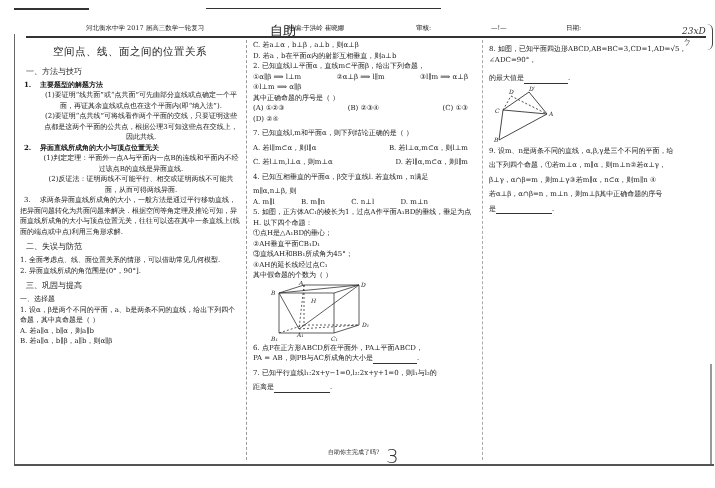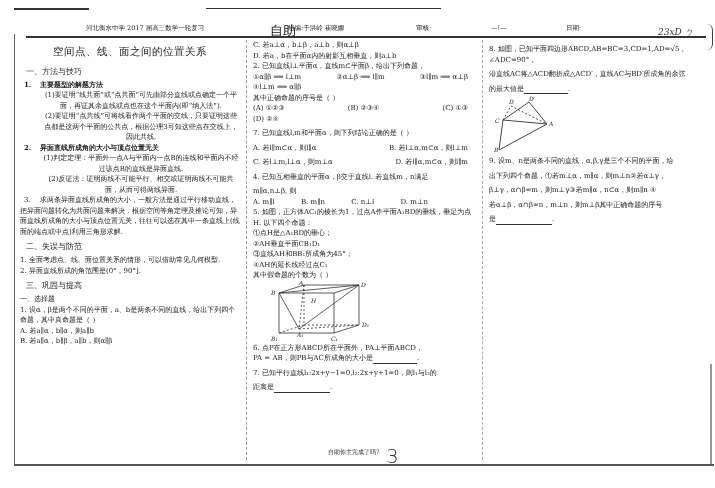--- a/index.html
+++ b/index.html
@@ -28,7 +28,7 @@
   .blank { display:inline-block; width:44px; border-bottom:1px solid #333; height:8px; vertical-align:bottom; }
   .footer-note { position:absolute; left:322px; top:444px; font-size:6px; }
   .handwrite-3 { position:absolute; left:380px; top:440px; font-size:20px; font-family:"DejaVu Sans", sans-serif; font-weight:300; color:#333; }
-  .handwrite-date { position:absolute; left:652px; top:22px; font-size:9px; font-style:italic; color:#333; }
+  .handwrite-date { position:absolute; left:676px; top:22px; font-size:9px; font-style:italic; color:#333; }
   .bracket-hw { position:absolute; left:700px; top:20px; width:6px; height:26px; border-right:1px solid #444; border-radius:0 6px 6px 0; }
   svg { display:block; }
   .right-bar { position:absolute; left:704px; top:360px; width:2px; height:100px; background:#999; }

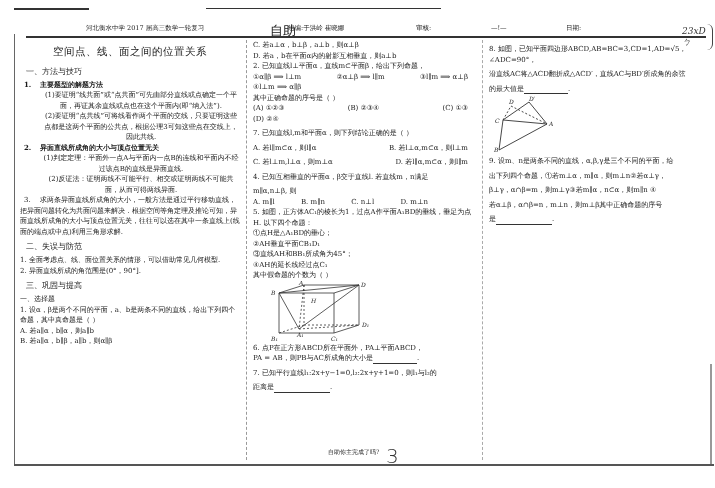--- a/index.html
+++ b/index.html
@@ -166,7 +166,6 @@
     <div class="gap-s"></div>
     <p class="p">8. 如图，已知平面四边形ABCD,AB=BC=3,CD=1,AD=√5，∠ADC=90°，</p>
     <div class="gap-s"></div>
-    <p class="p">沿直线AC将△ACD翻折成△ACD′，直线AC与BD′所成角的余弦</p>
     <div class="gap-s"></div>
     <p class="p"><span>的最大值是</span><span class="blank"></span>.</p>
     <div style="height:58px;">

